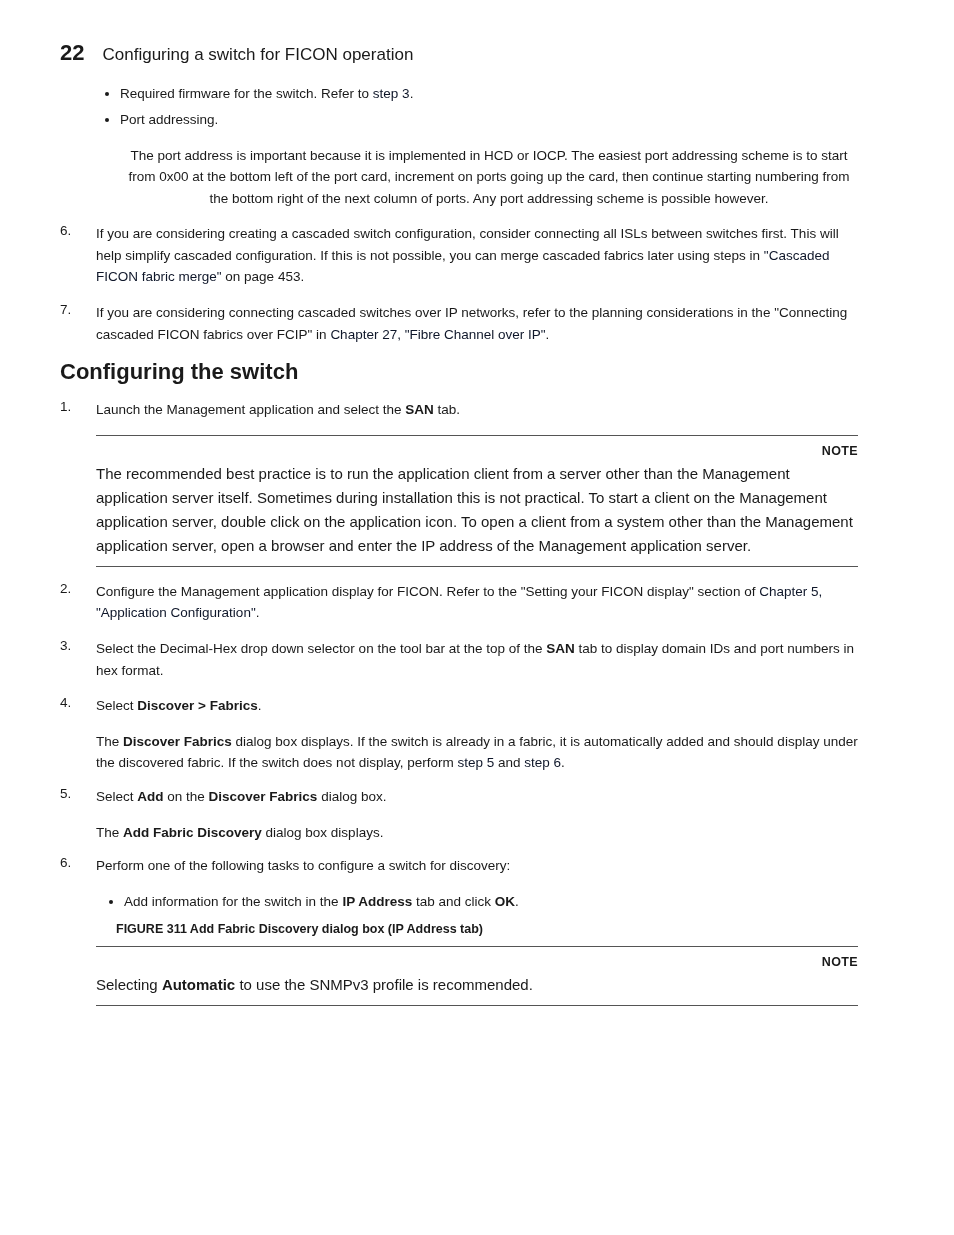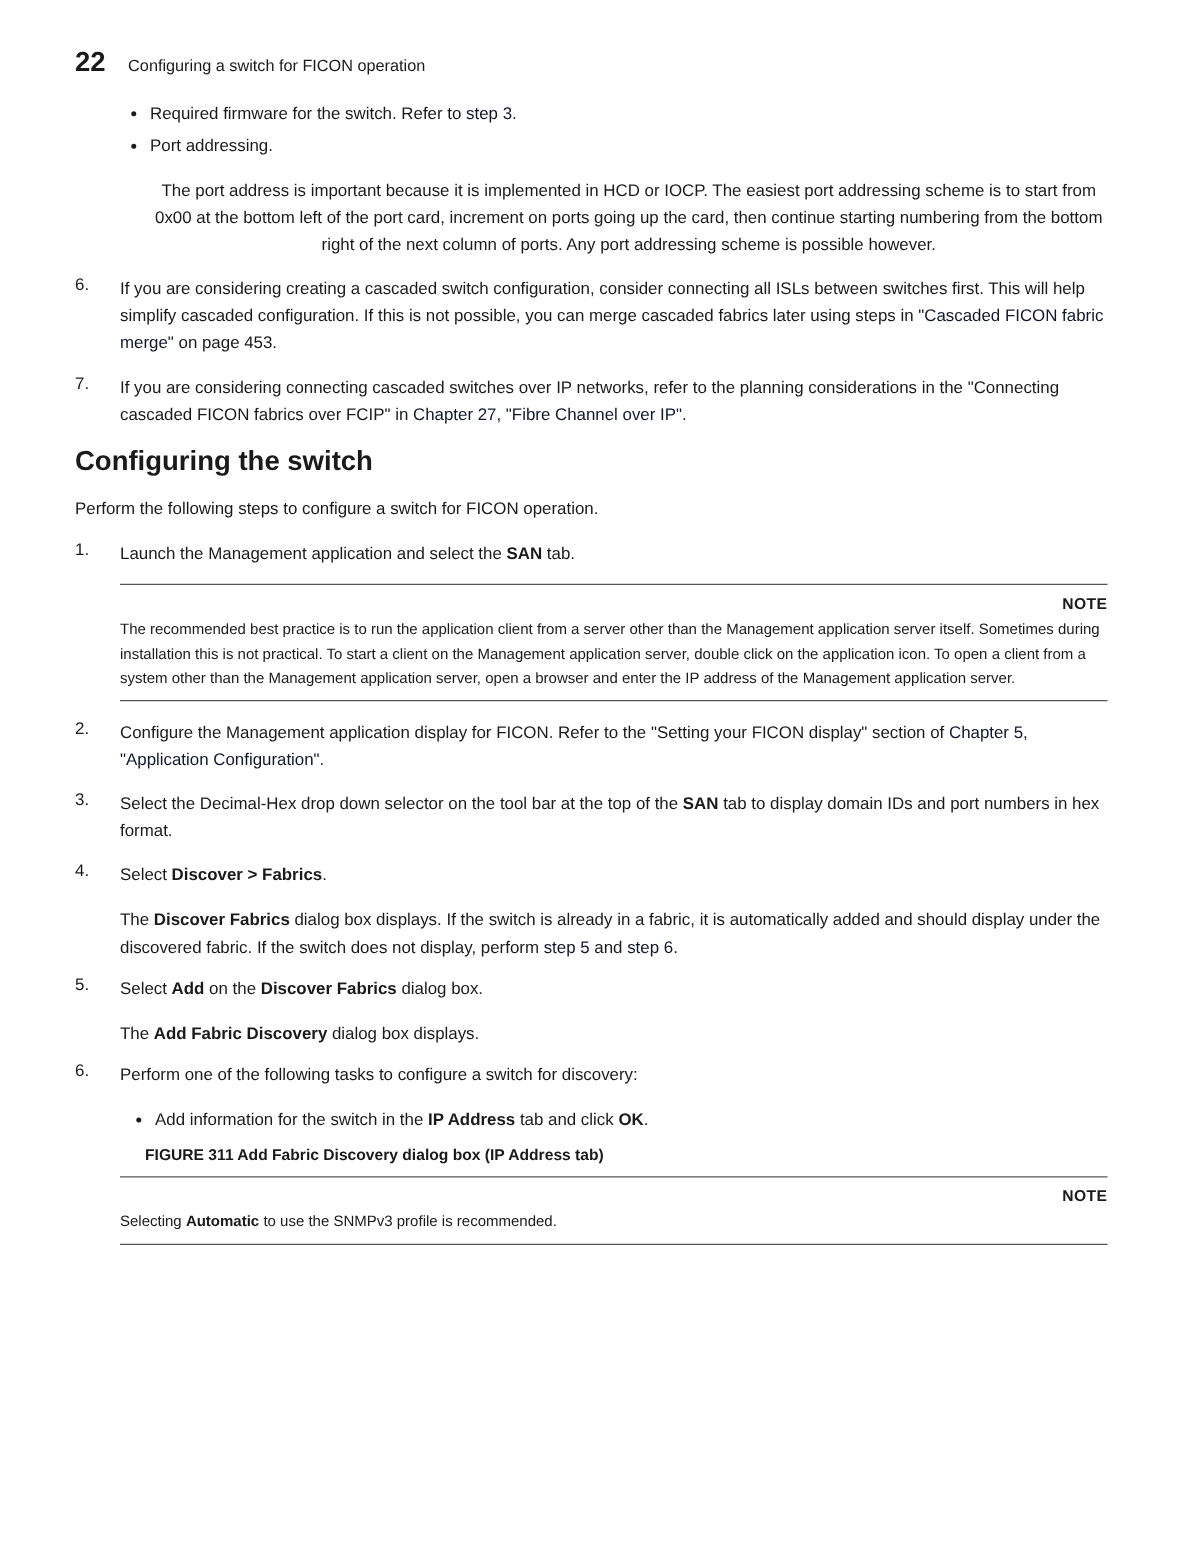--- a/index.html
+++ b/index.html
@@ -16,7 +16,7 @@
       width: 954px;
       min-height: 1235px;
       background: #fff;
-      padding: 30px 68px 40px 60px;
+      padding: 30px 96px 40px 60px;
     }
     .page-header {
       display: flex;

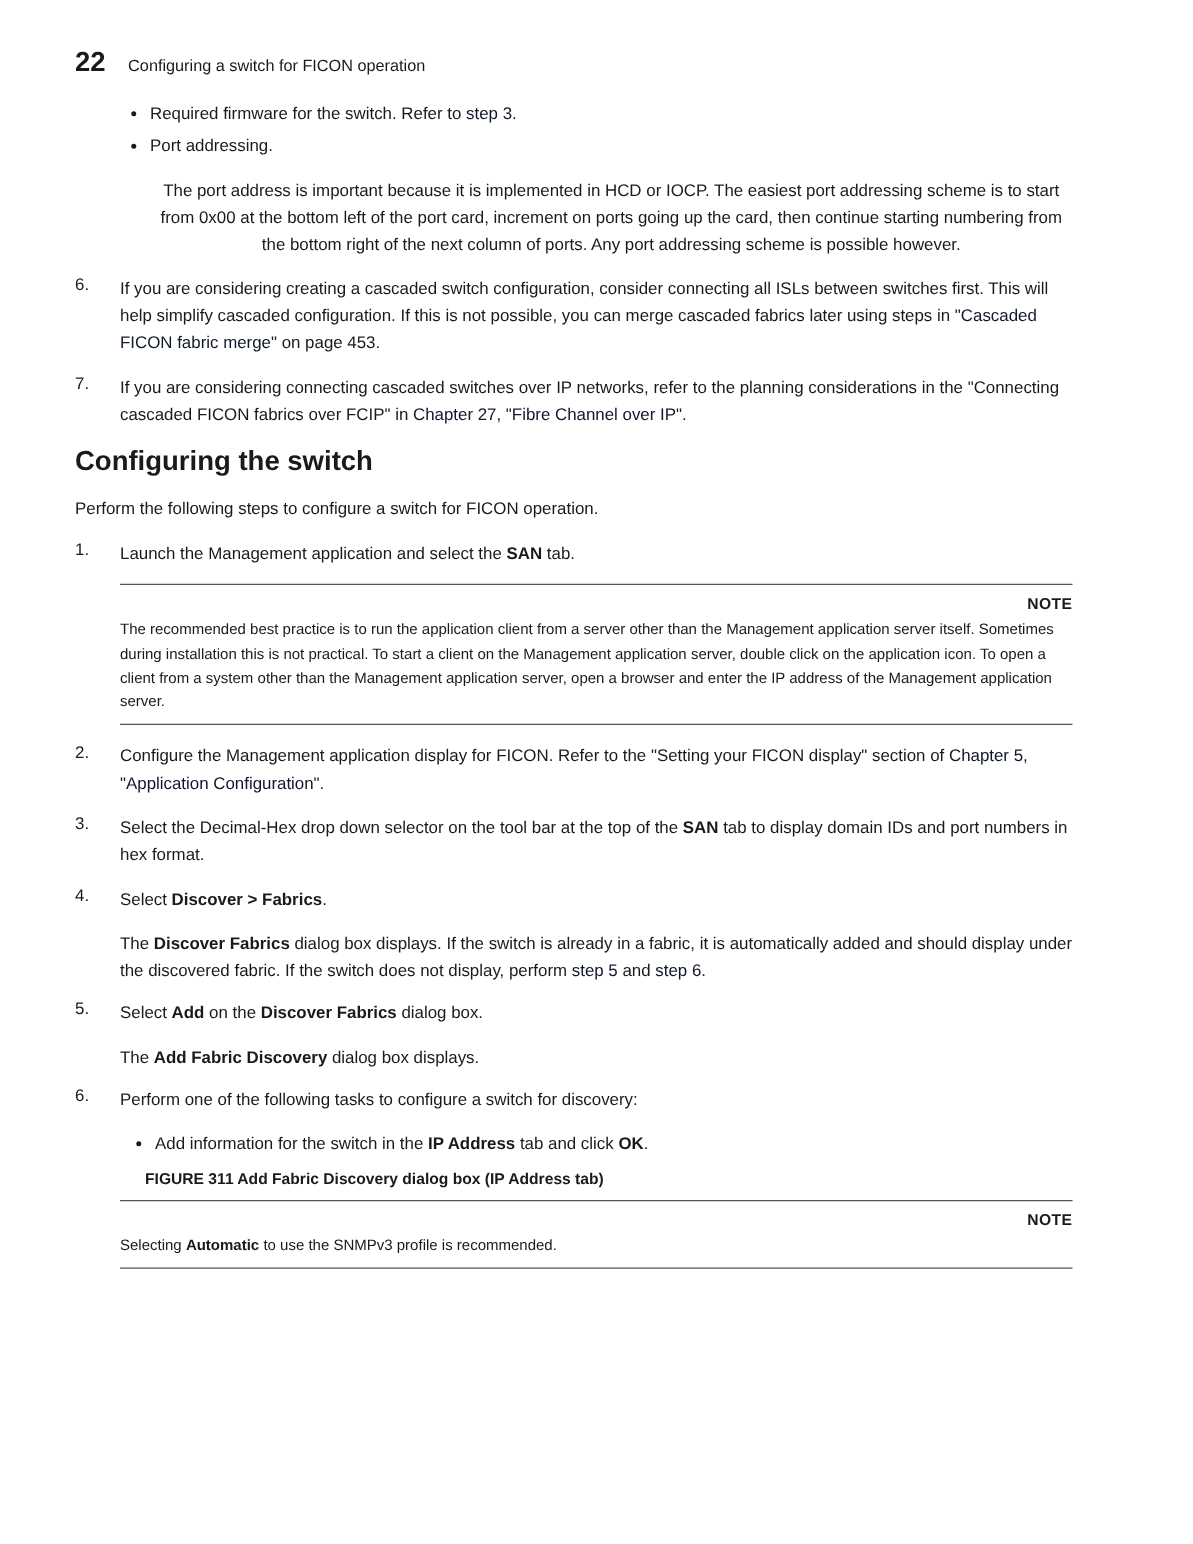--- a/index.html
+++ b/index.html
@@ -31,7 +31,7 @@
       color: #1a1a1a;
     }
     .page-title-header {
-      font-size: 13px;
+      font-size: 17px;
       color: #1a1a1a;
       margin-top: 15px;
     }

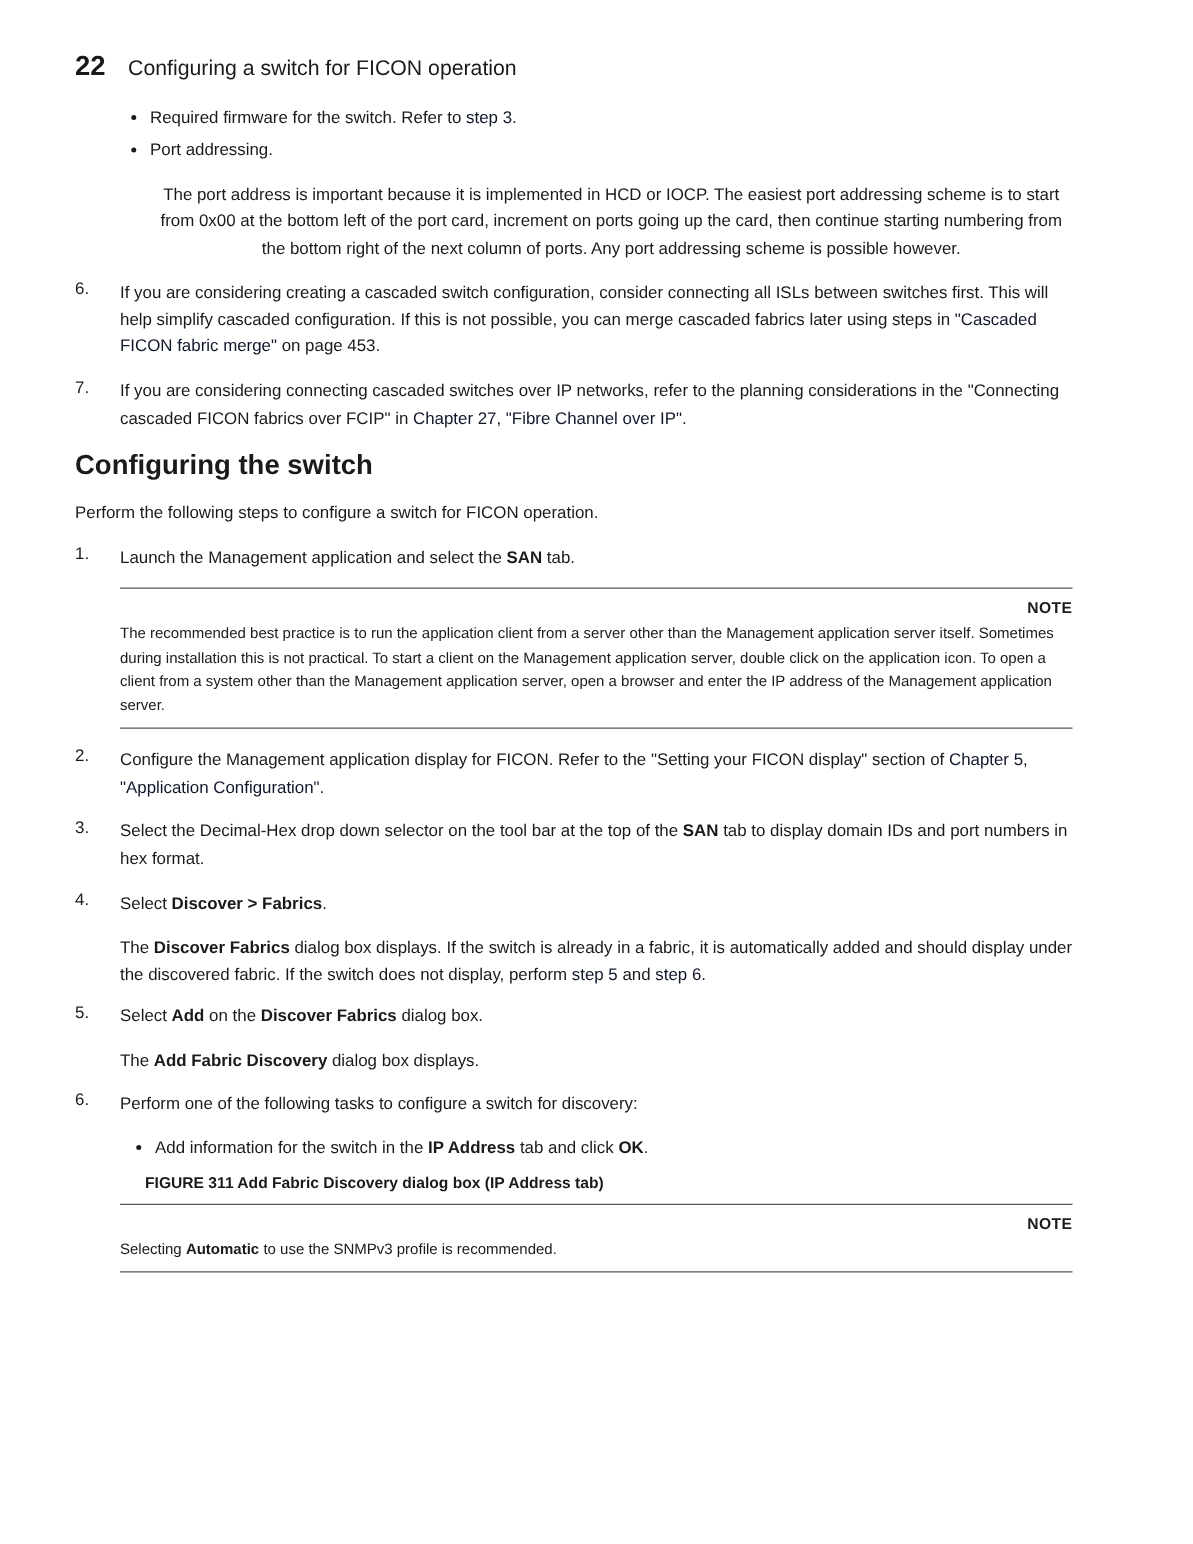--- a/index.html
+++ b/index.html
@@ -162,7 +162,6 @@
 
   <div class="section-heading">Configuring the switch</div>
 
-  <div class="intro-para">Perform the following steps to configure a switch for FICON operation.</div>
 
   <div class="numbered-item">
     <span class="num">1.</span>

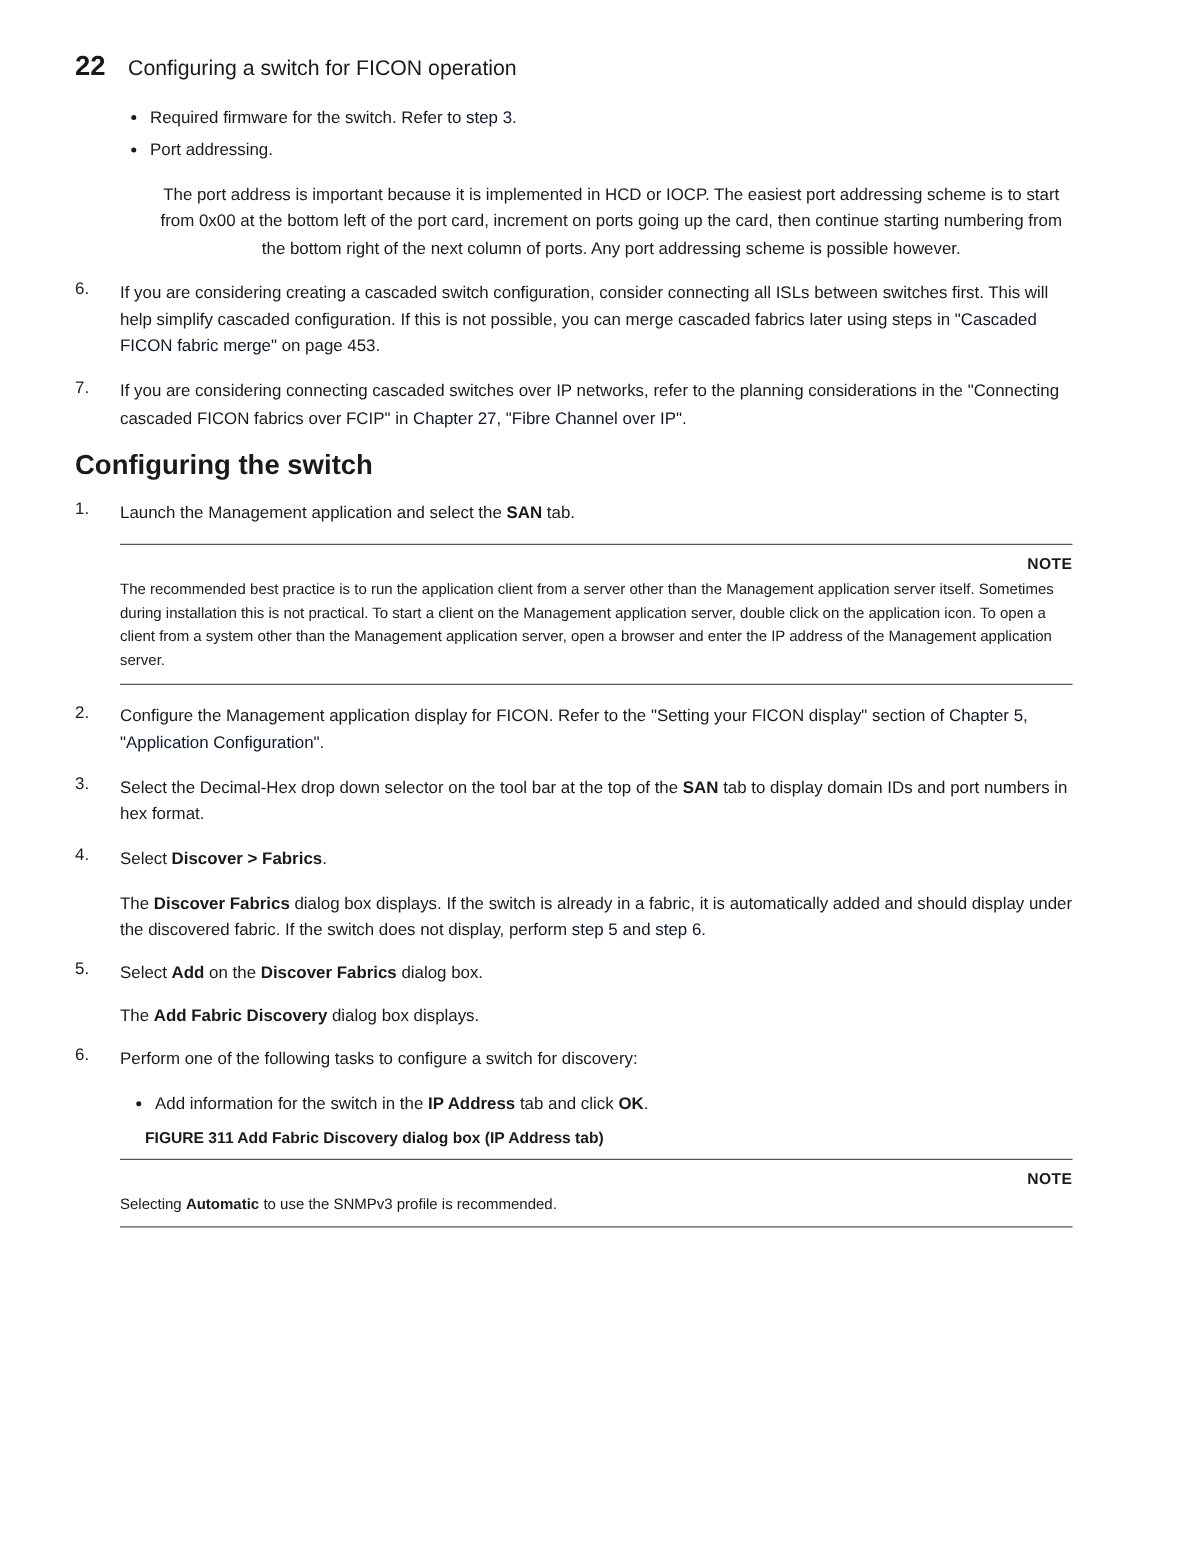--- a/index.html
+++ b/index.html
@@ -85,7 +85,7 @@
       text-align: right;
     }
     .note-box .note-content {
-      font-size: 12px;
+      font-size: 15px;
       line-height: 1.6;
     }
     .section-heading {

